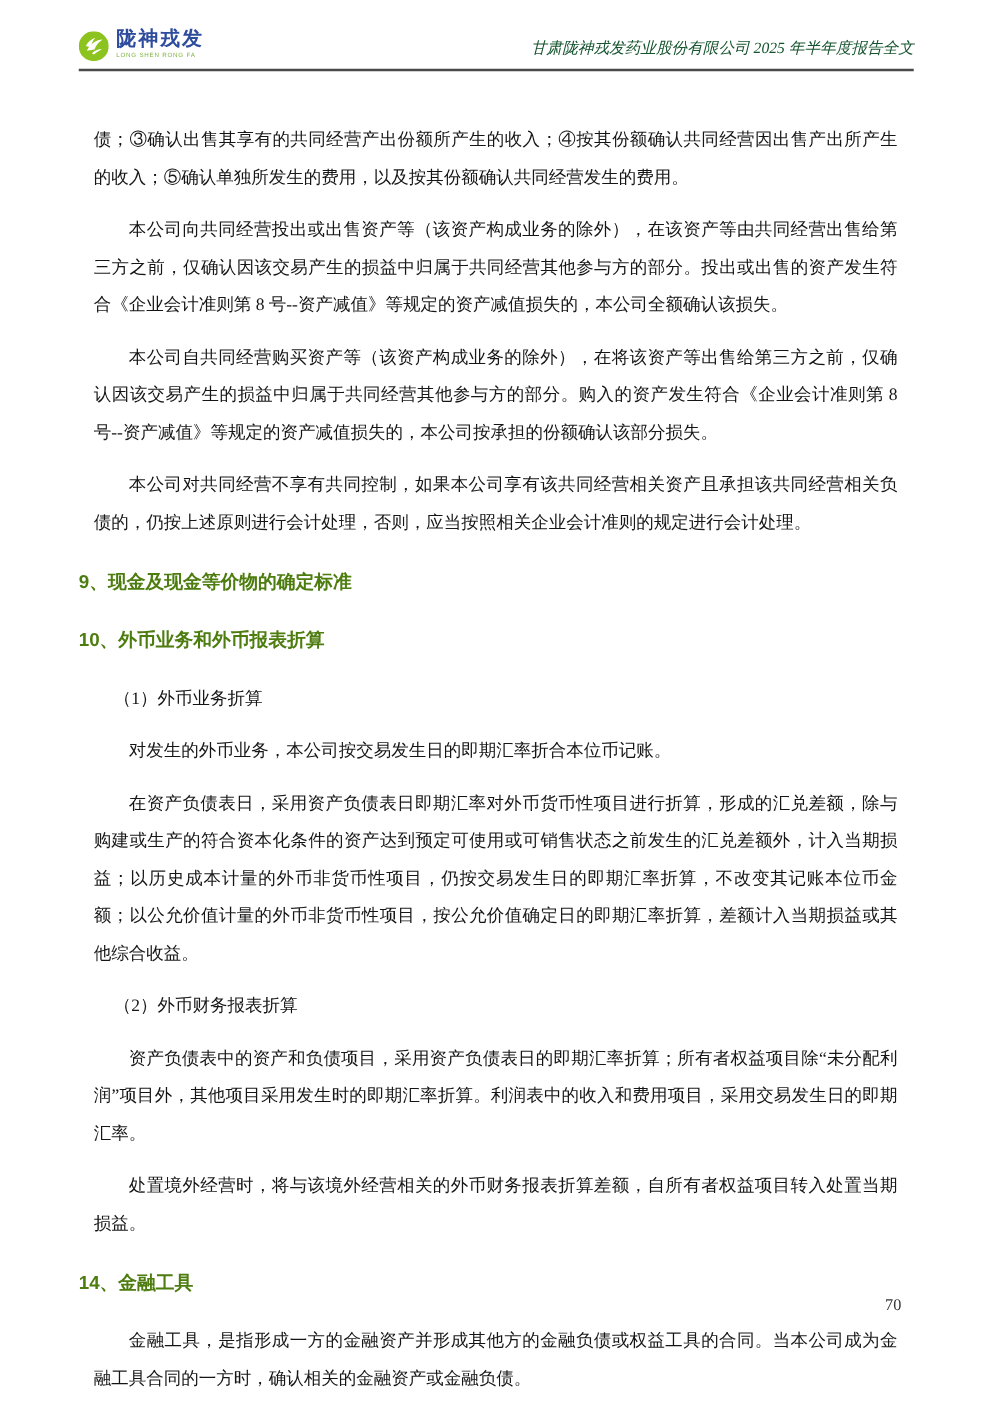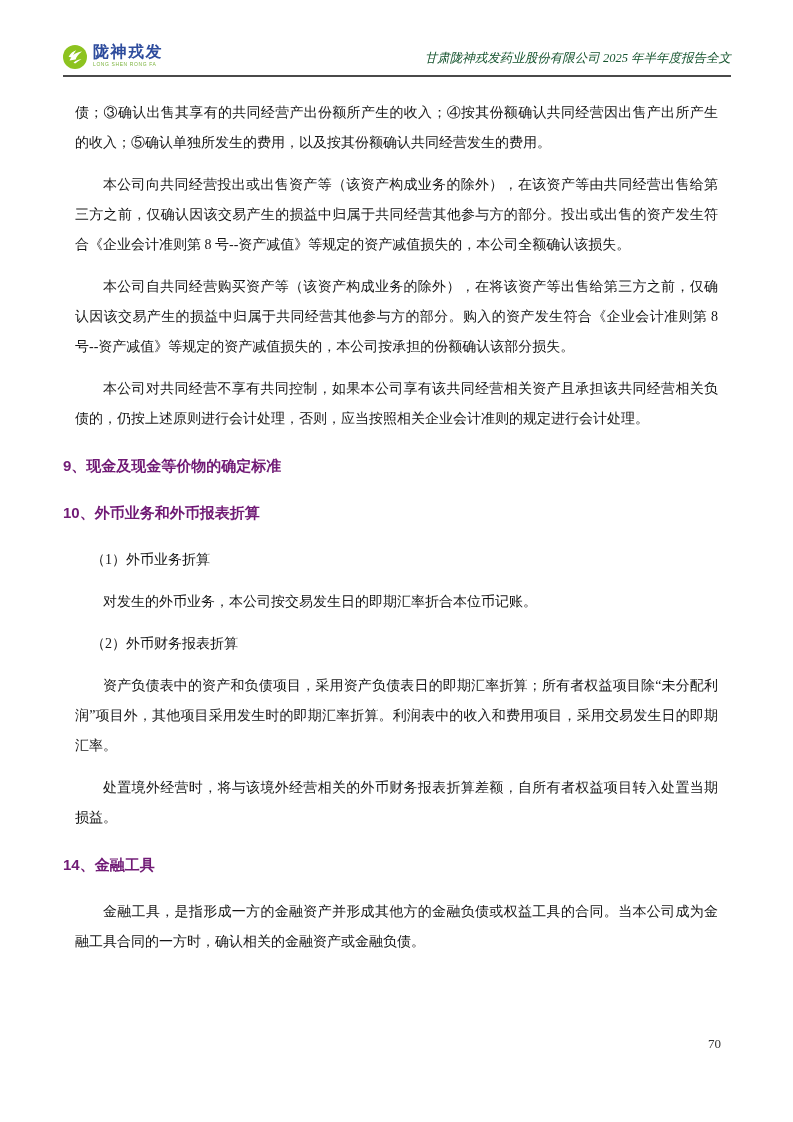--- a/index.html
+++ b/index.html
@@ -15,7 +15,7 @@
   
   .header {
     position:absolute; top:0; left:63px; right:62px;
-    padding-top:44px; padding-bottom:5px;
+    padding-top:24px; padding-bottom:5px;
     border-bottom:2px solid #4a4a4a;
     display:flex; justify-content:space-between; align-items:flex-end;
   }

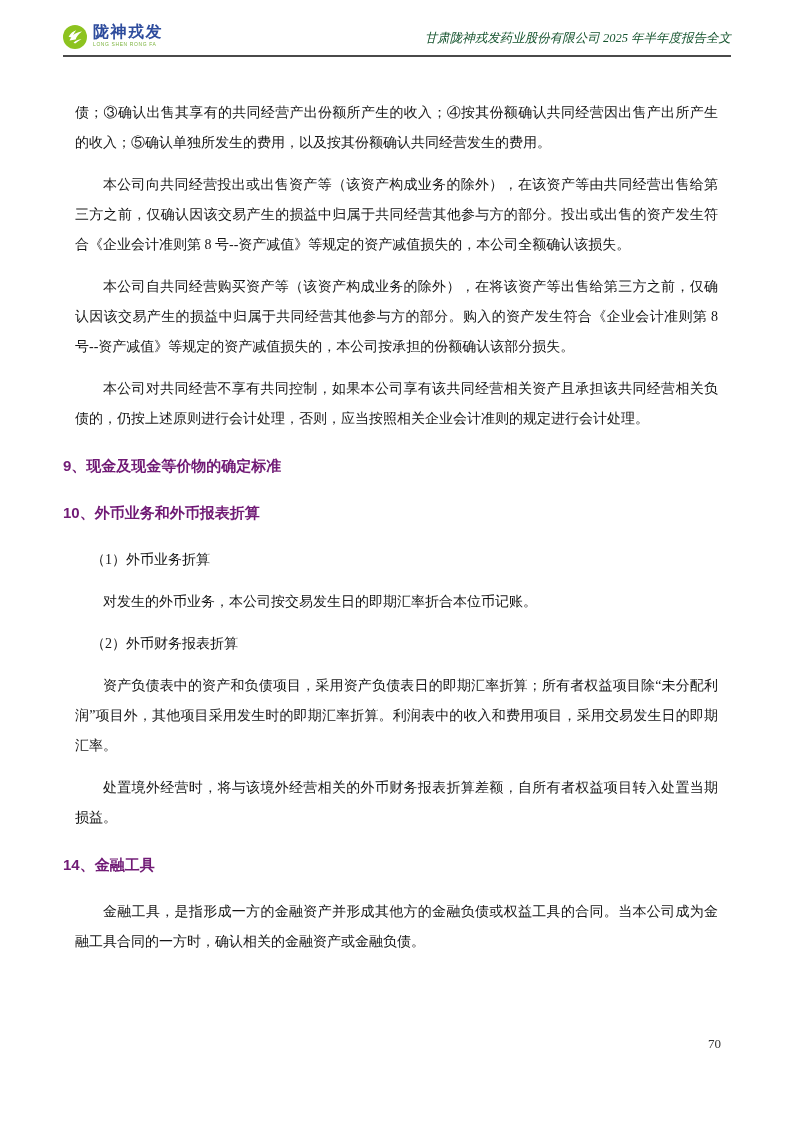--- a/index.html
+++ b/index.html
@@ -50,7 +50,7 @@
   .heading {
     margin:17px 0; font-size:15px; line-height:30px; font-weight:bold;
     font-family:"Liberation Sans","DejaVu Sans",sans-serif;
-    color:#701a75;
+    color:#4d7c0f;
   }
 
   

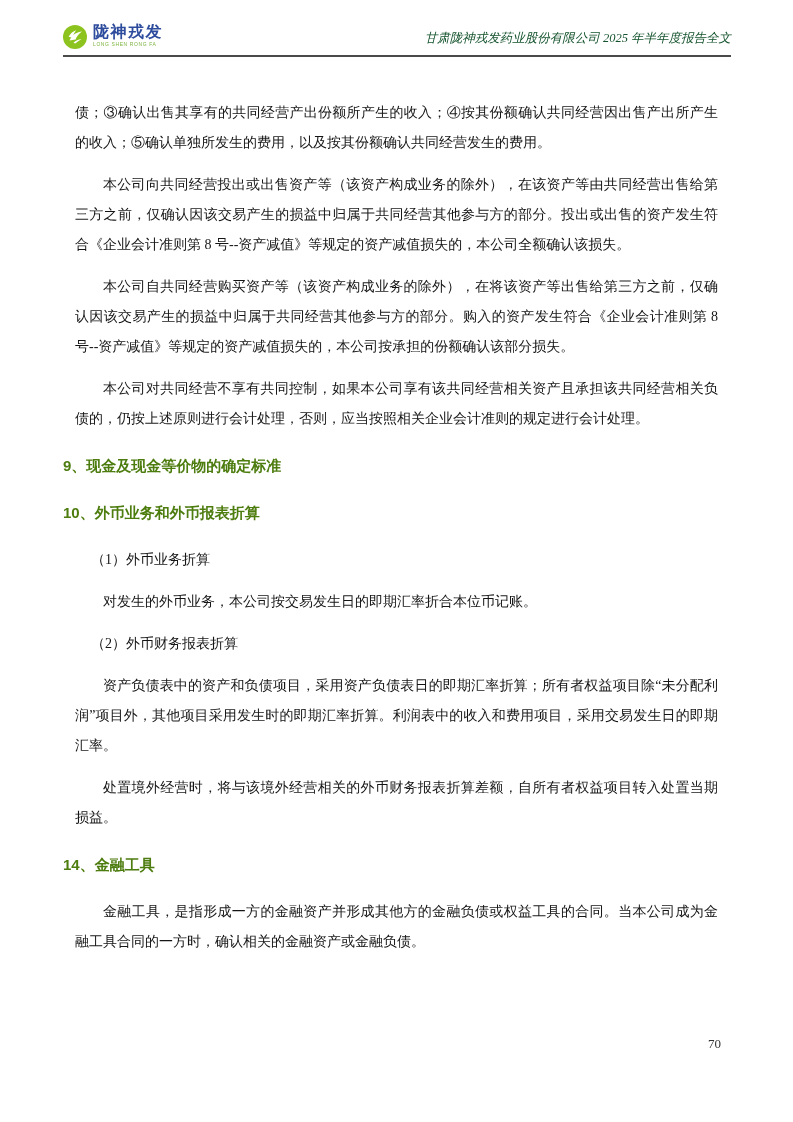--- a/index.html
+++ b/index.html
@@ -93,6 +93,7 @@
     <h2 class="heading">10、外币业务和外币报表折算</h2>
     <p class="sub">（1）外币业务折算</p>
     <p class="para">对发生的外币业务，本公司按交易发生日的即期汇率折合本位币记账。</p>
+    <p class="para">在资产负债表日，采用资产负债表日即期汇率对外币货币性项目进行折算，形成的汇兑差额，除与购建或生产的符合资本化条件的资产达到预定可使用或可销售状态之前发生的汇兑差额外，计入当期损益；以历史成本计量的外币非货币性项目，仍按交易发生日的即期汇率折算，不改变其记账本位币金额；以公允价值计量的外币非货币性项目，按公允价值确定日的即期汇率折算，差额计入当期损益或其他综合收益。</p>
     <p class="sub">（2）外币财务报表折算</p>
     <p class="para">资产负债表中的资产和负债项目，采用资产负债表日的即期汇率折算；所有者权益项目除“未分配利润”项目外，其他项目采用发生时的即期汇率折算。利润表中的收入和费用项目，采用交易发生日的即期汇率。</p>
     <p class="para">处置境外经营时，将与该境外经营相关的外币财务报表折算差额，自所有者权益项目转入处置当期损益。</p>

